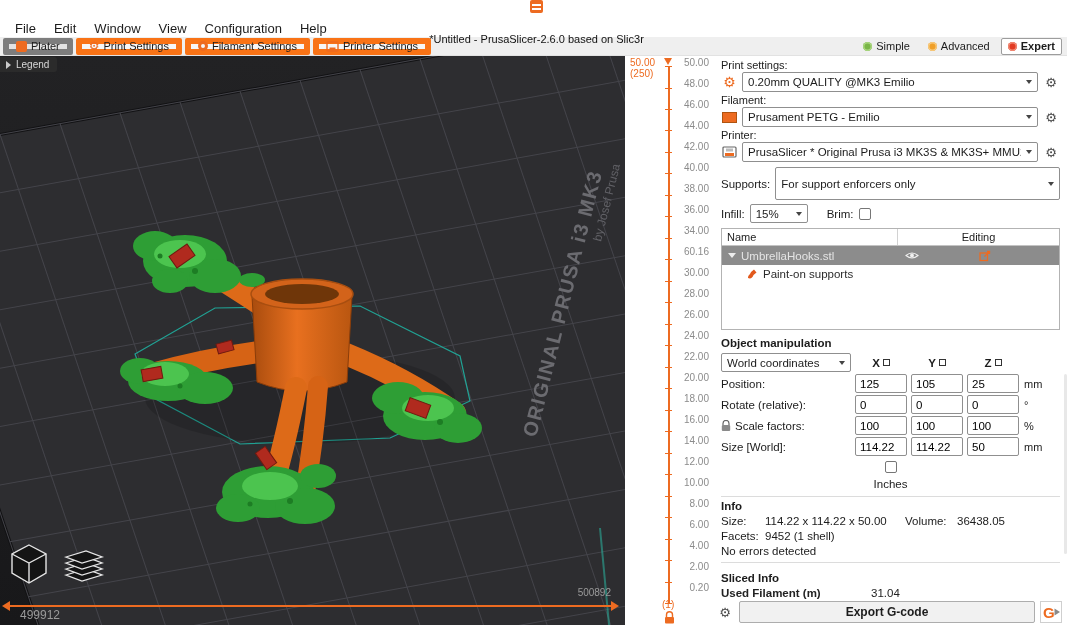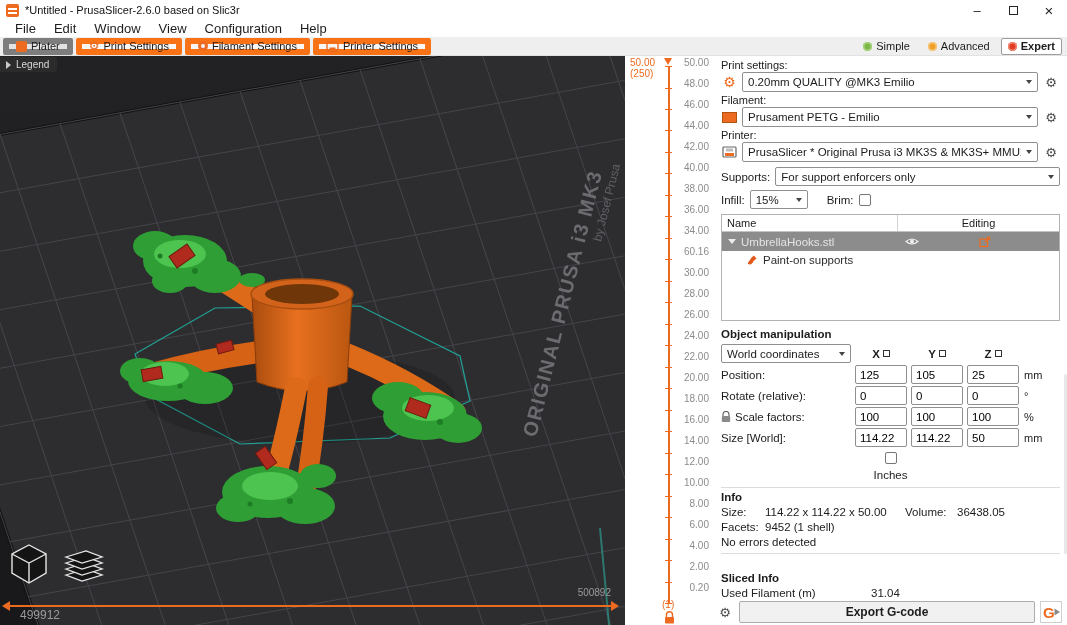--- a/index.html
+++ b/index.html
@@ -7,7 +7,7 @@
   body { font-family:"Liberation Sans",sans-serif; font-size:12px; color:#1c1c1c; background:#fff; position:relative; }
 
   
-  .titlebar { height:20px; display:flex; align-items:center; gap:6px; padding-left:6px; background:#fff; }
+  .titlebar { height:20px; display:flex; align-items:center; gap:20px; padding-left:6px; background:#fff;flex-direction:column; }
   .app-icon { width:13px; height:13px; border-radius:2px; background:#ED6B21; position:relative; flex:none; }
   .app-icon::before { content:""; position:absolute; left:2px; right:2px; top:4px; height:2px; background:#fff; box-shadow:0 4px 0 #fff; }
   .title-text { font-size:11px; color:#111; }

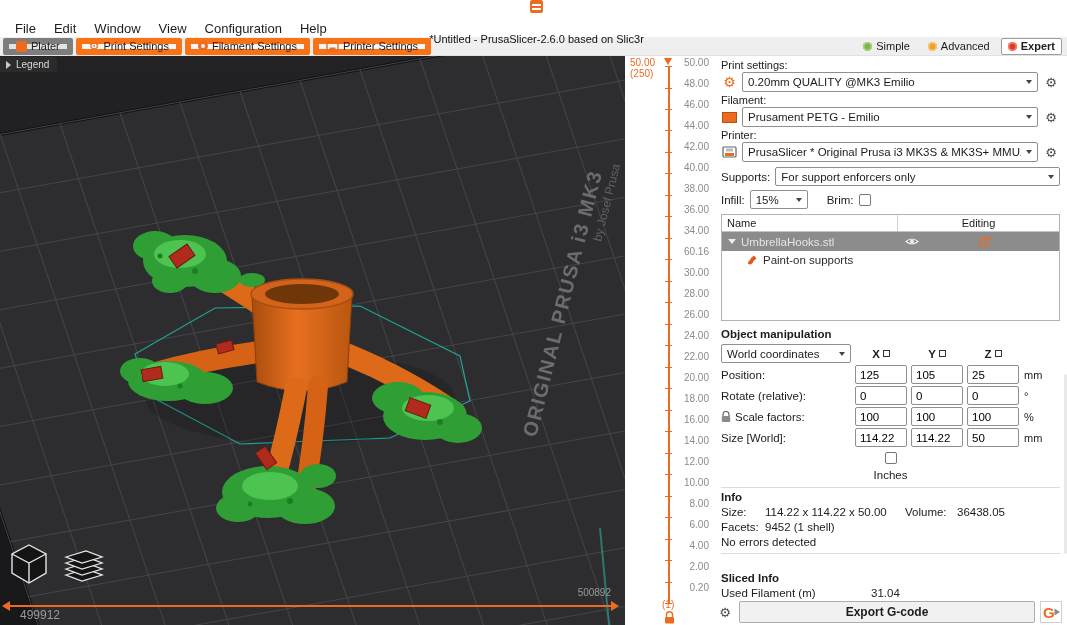--- a/index.html
+++ b/index.html
@@ -396,7 +396,7 @@
 
     <div class="inline-row">
       <span>Supports:</span>
-      <div class="combo" style="height:19px;">
+      <div class="combo" style="height:33px;">
         <span class="txt">For support enforcers only</span>
         <span class="dd-arrow"></span>
       </div>

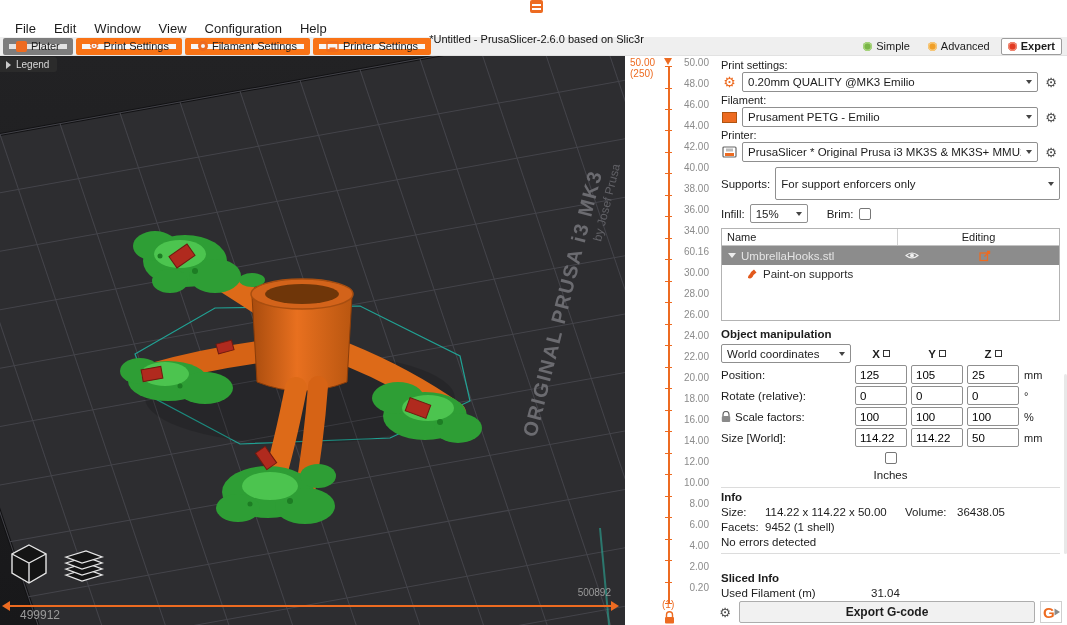--- a/index.html
+++ b/index.html
@@ -102,7 +102,7 @@
   .k1 { width:44px; }
   .v1 { width:140px; }
   .k2 { width:52px; }
-  .sliced-block { border-top:1px solid #dcdcdc; margin-top:5px; padding-top:18px; }
+  .sliced-block { border-top:1px solid #dcdcdc; margin-top:5px; padding-top:9px; }
   .sliced-row { display:flex; font-size:11.5px; margin-top:3px; color:#222; }
   .sliced-row .sk { width:150px; }
 

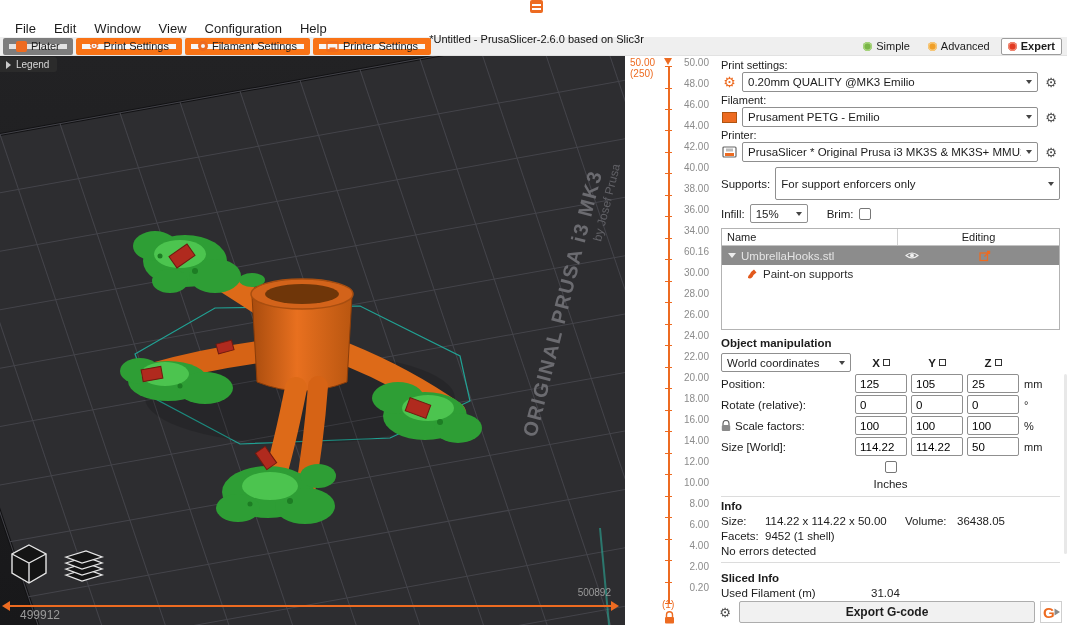--- a/index.html
+++ b/index.html
@@ -104,7 +104,7 @@
   .k2 { width:52px; }
   .sliced-block { border-top:1px solid #dcdcdc; margin-top:5px; padding-top:9px; }
   .sliced-row { display:flex; font-size:11.5px; margin-top:3px; color:#222; }
-  .sliced-row .sk { width:150px; }
+  .sliced-row .sk { width:150px;font-weight:bold; }
 
   
   .export-row { position:absolute; left:4px; right:5px; bottom:1px; height:24px; background:#fff; display:flex; align-items:center; gap:5px; }

